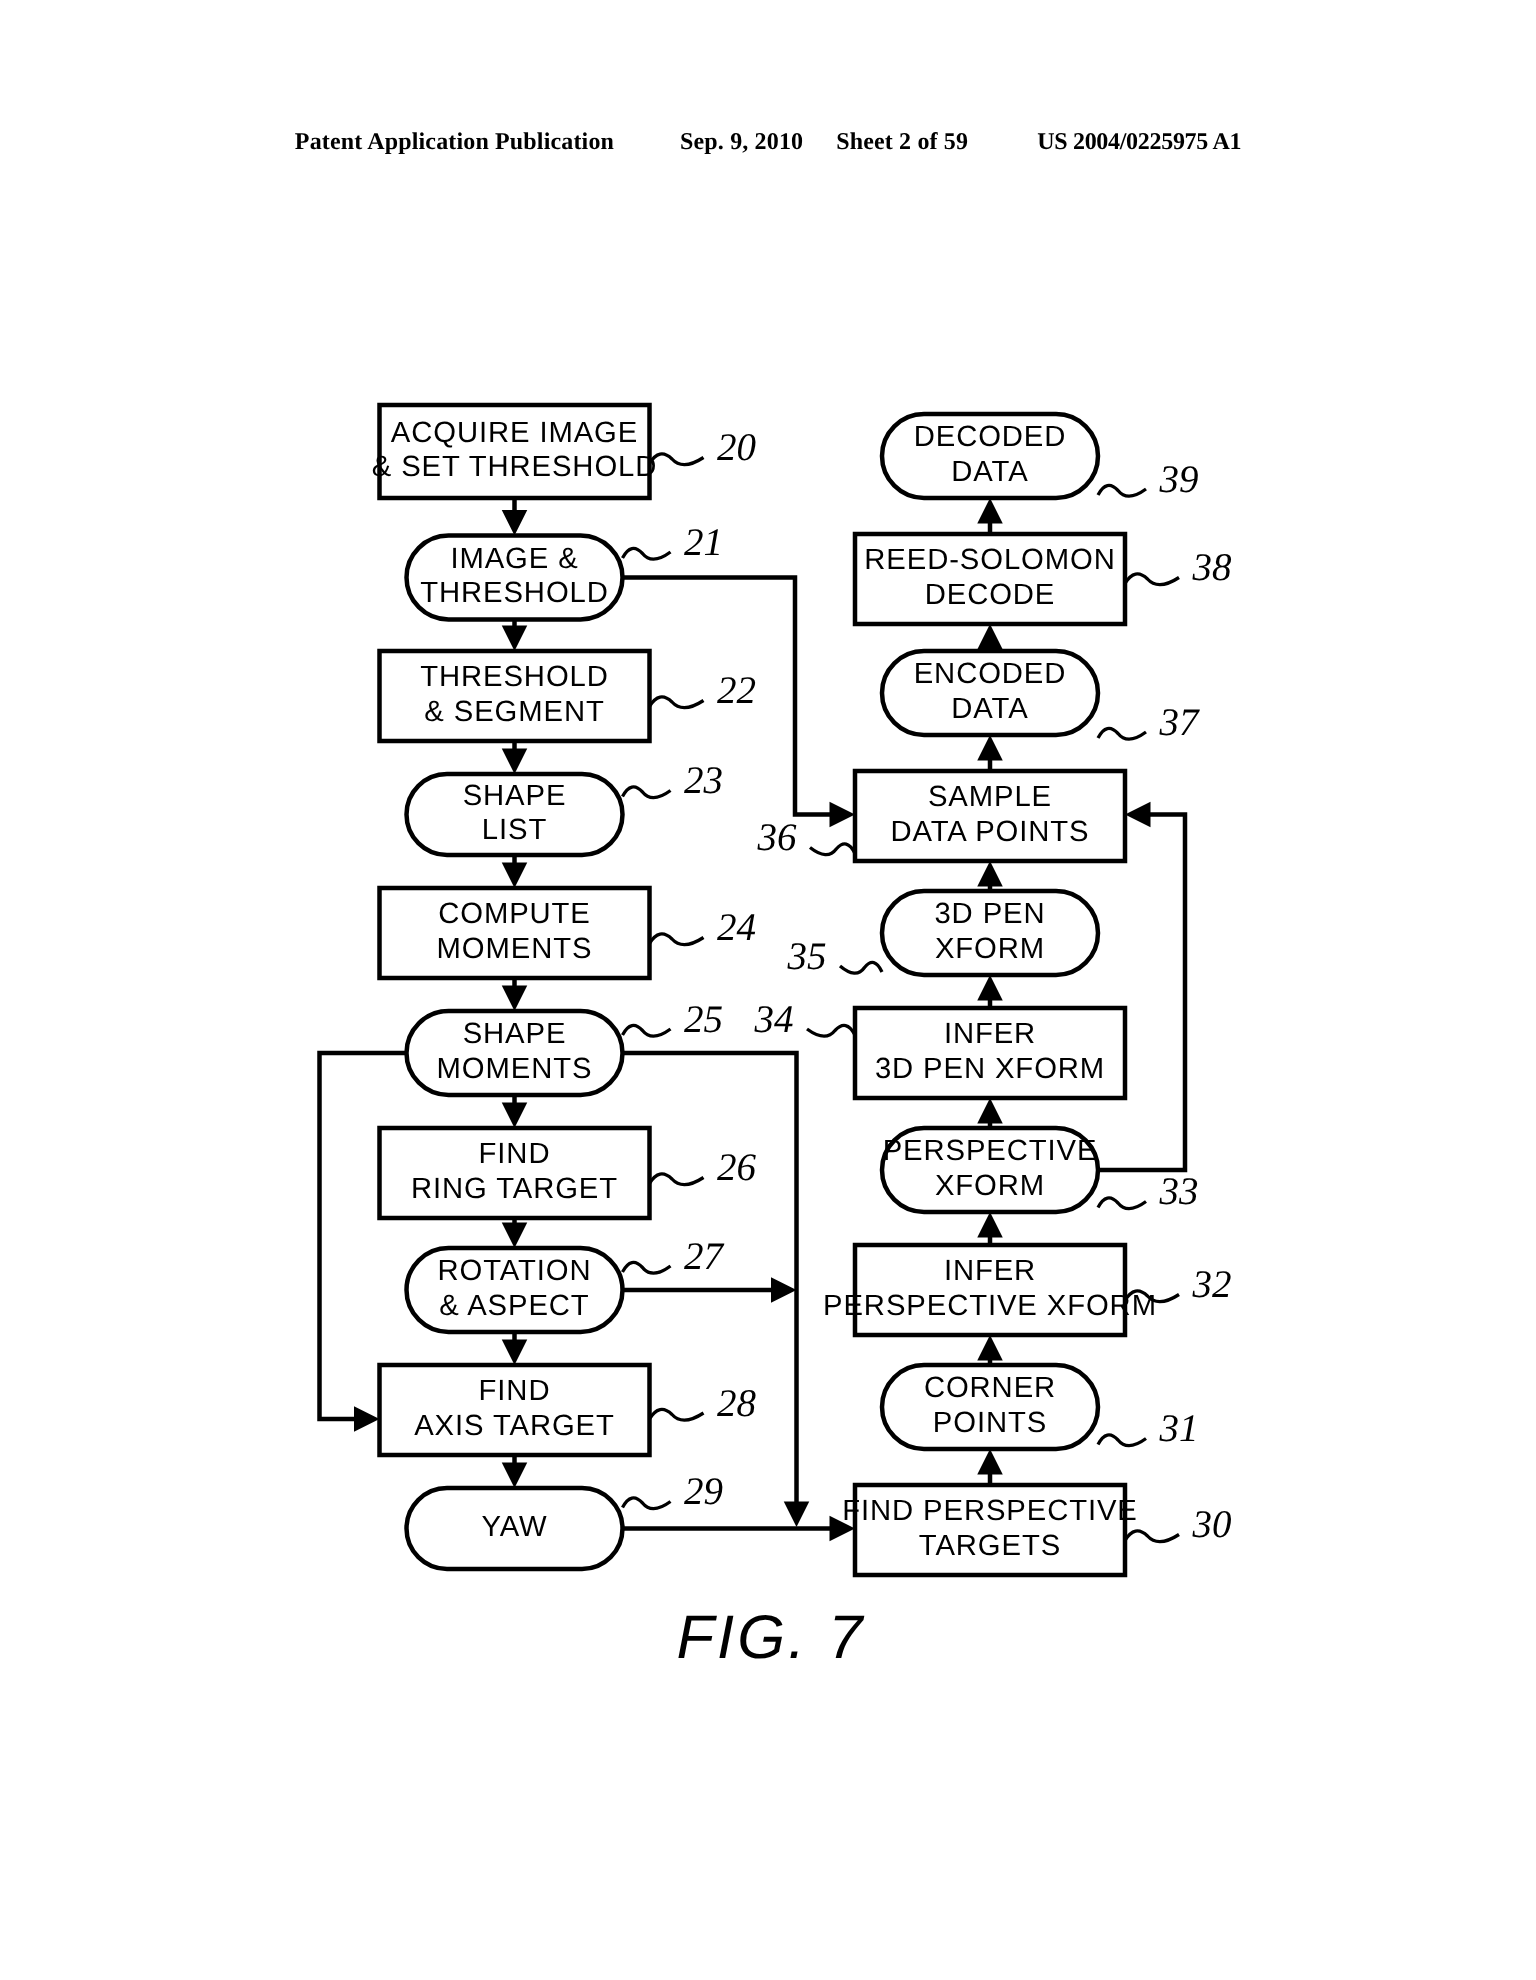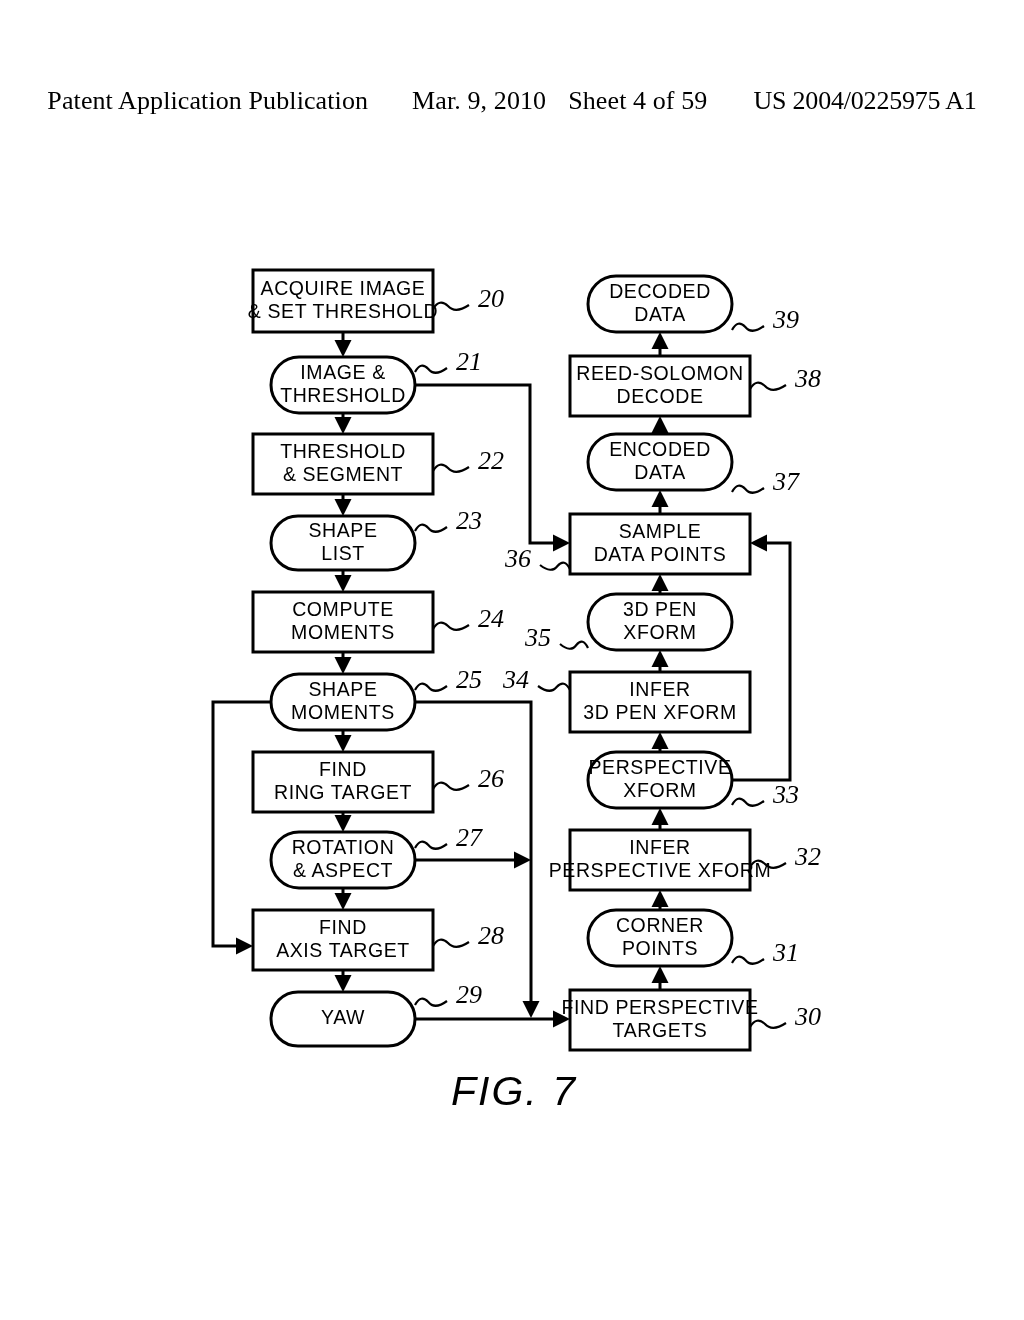--- a/index.html
+++ b/index.html
@@ -33,8 +33,8 @@
     justify-content: center;
     align-items: baseline;
     font-family: "Liberation Serif", serif;
-    font-weight: normal;
-    font-size: 26px;
+    font-weight: bold;
+    font-size: 16px;
     letter-spacing: 0.1px;
     white-space: nowrap;
   }

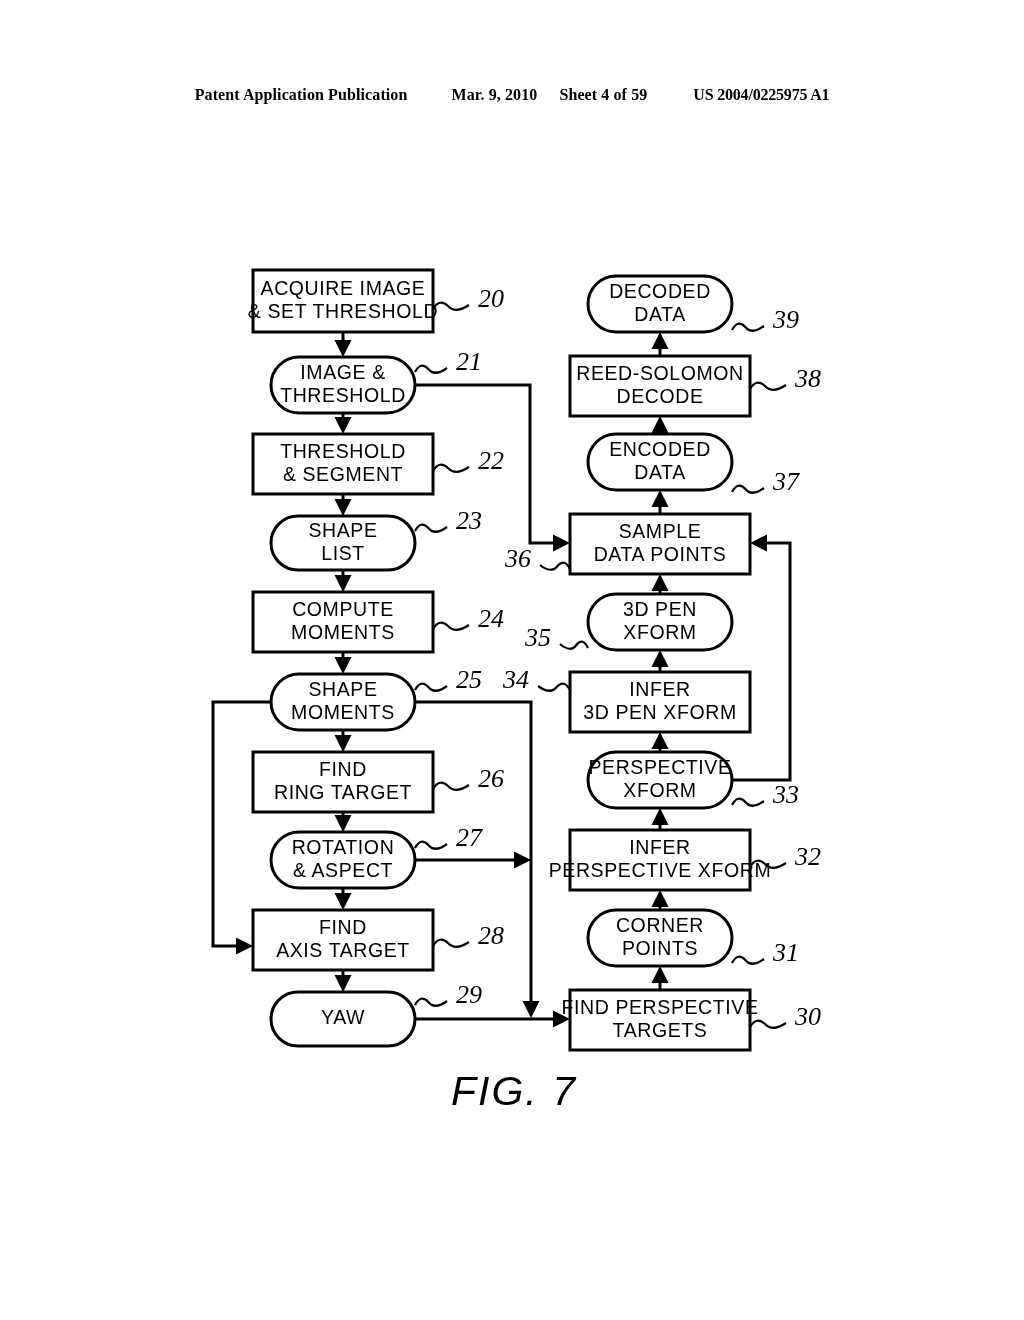--- a/index.html
+++ b/index.html
@@ -102,7 +102,7 @@
 
   <div id="pub-header">
     <span class="h-title">Patent Application Publication</span>
-    <span class="h-date">Mar. 9, 2010</span>
+    <span class="h-date">Sep. 9, 2010</span>
     <span class="h-sheet">Sheet 4 of 59</span>
     <span class="h-num">US 2004/0225975 A1</span>
   </div>

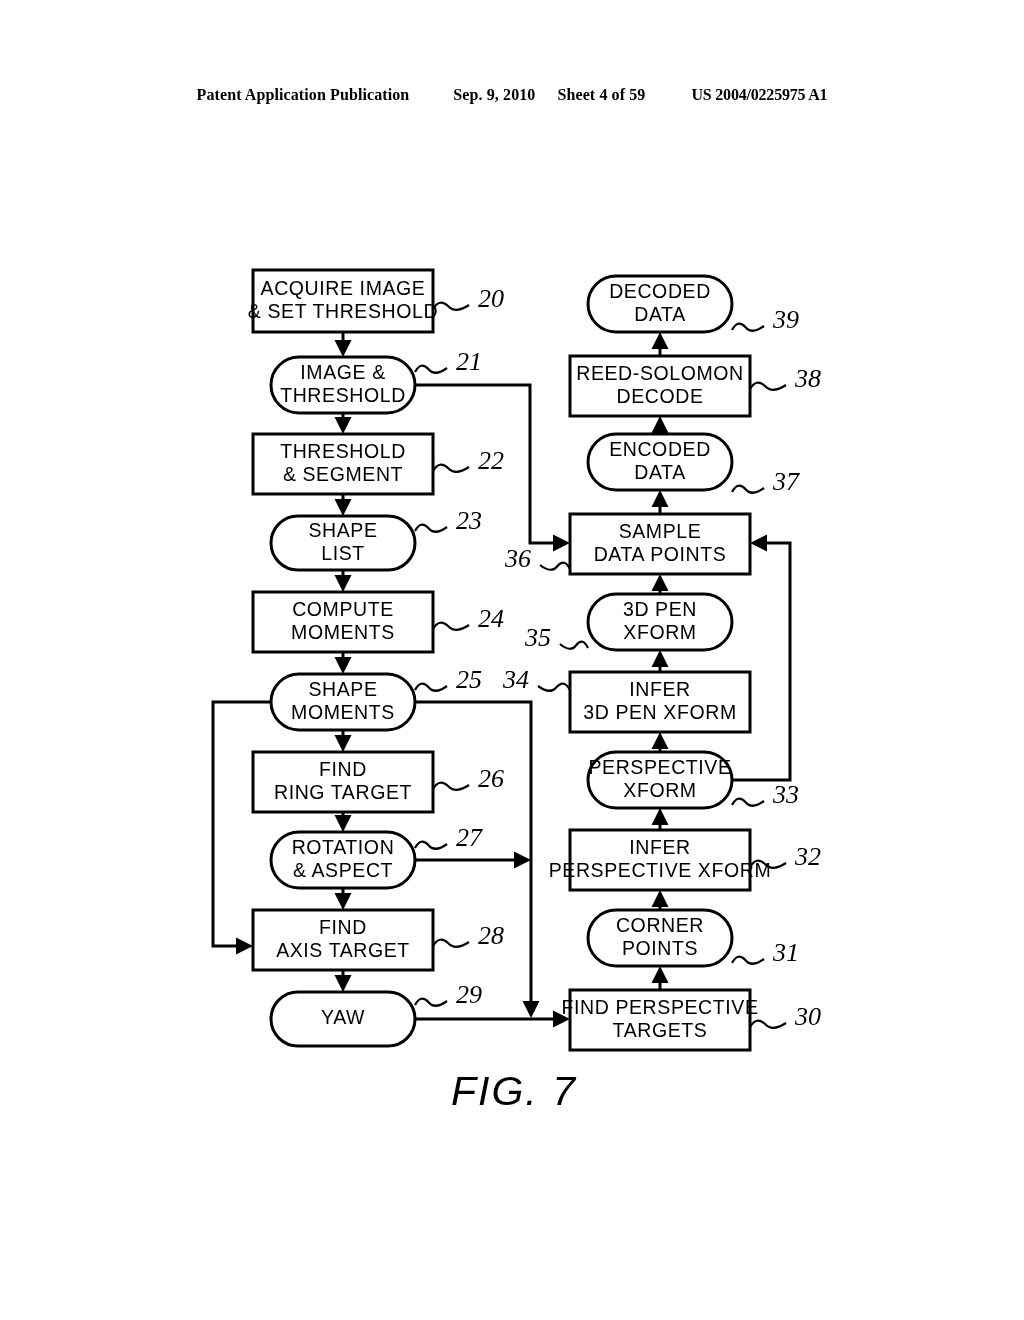--- a/index.html
+++ b/index.html
@@ -103,7 +103,7 @@
   <div id="pub-header">
     <span class="h-title">Patent Application Publication</span>
     <span class="h-date">Sep. 9, 2010</span>
-    <span class="h-sheet">Sheet 4 of 59</span>
+    <span class="h-sheet">Sheet 2 of 59</span>
     <span class="h-num">US 2004/0225975 A1</span>
   </div>
 

